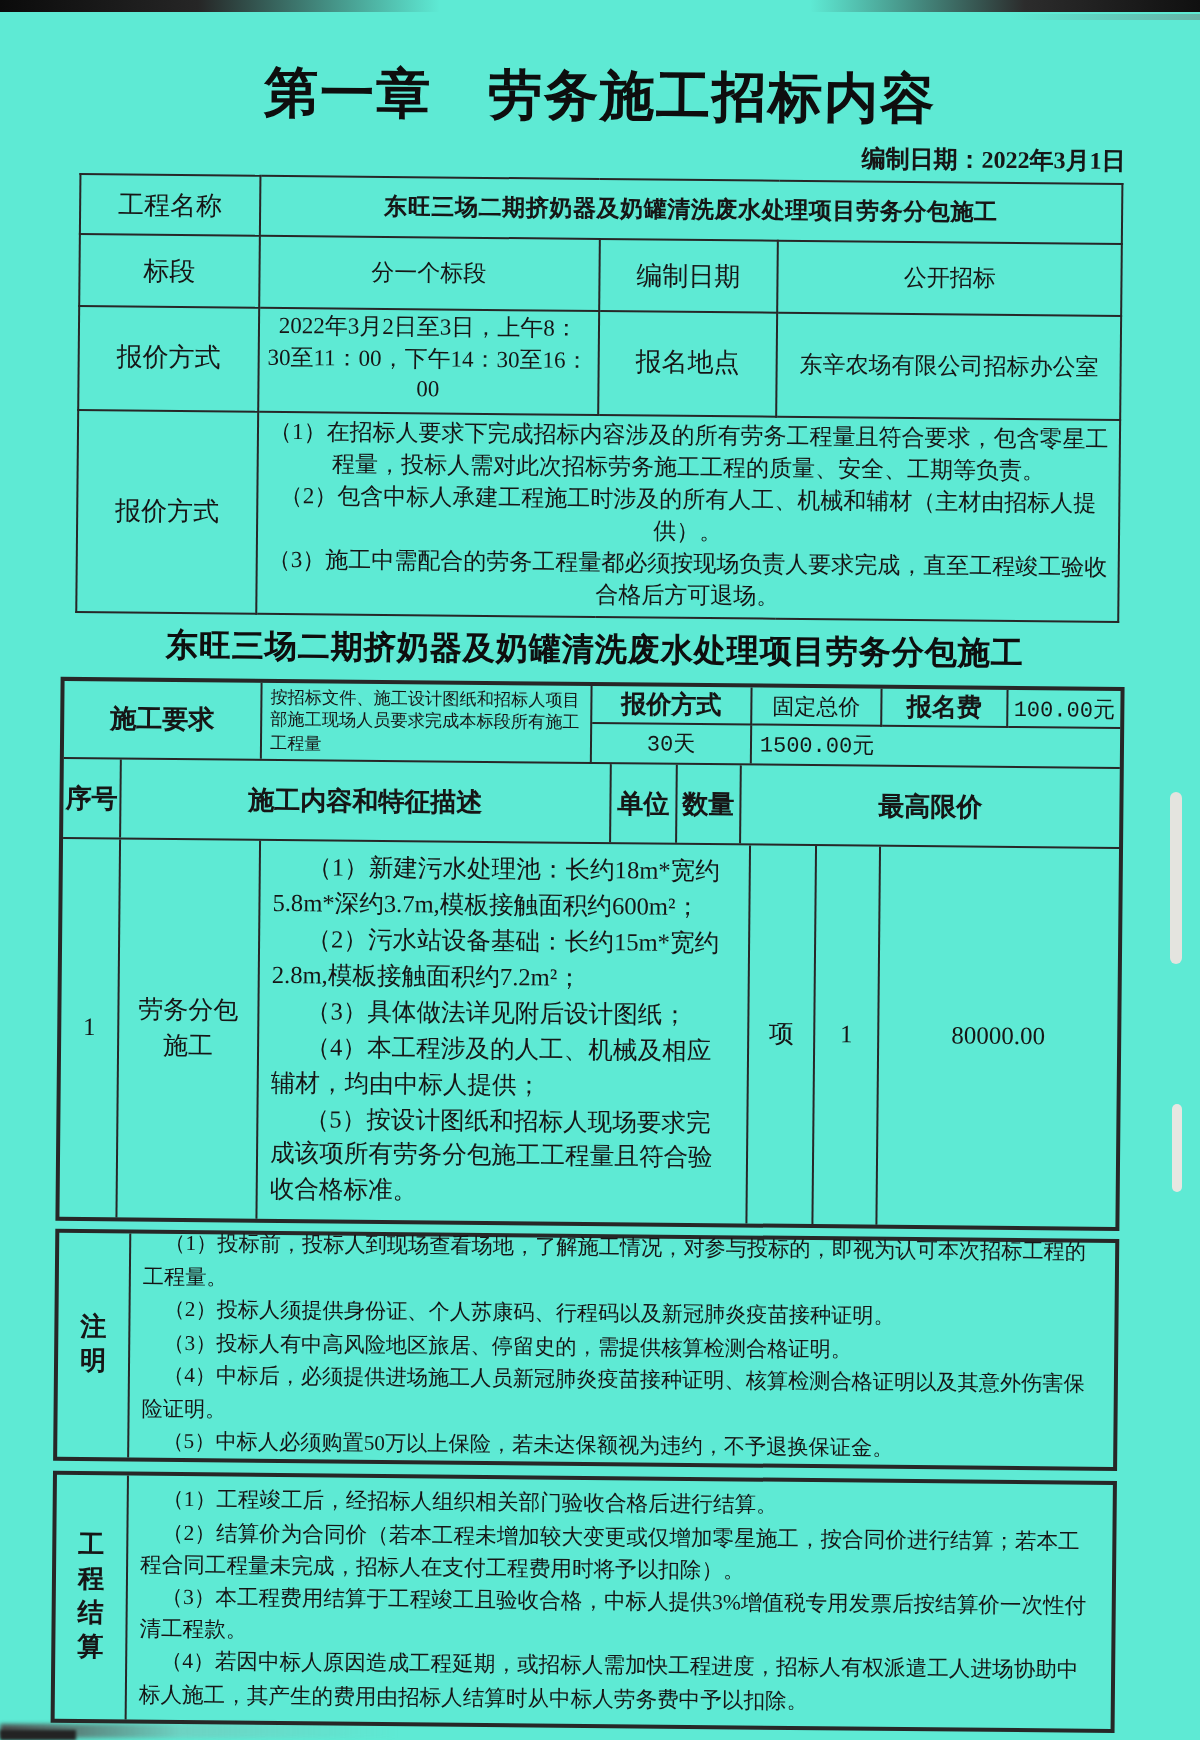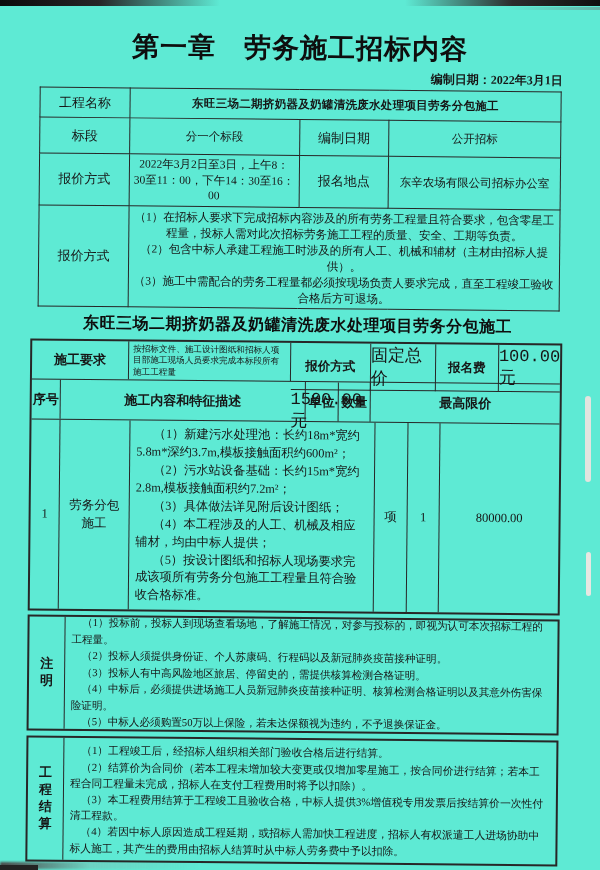--- a/index.html
+++ b/index.html
@@ -58,7 +58,7 @@
         border-right:1.6px solid #272727; border-bottom:1.6px solid #272727;font-family:Liberation Mono, monospace; }
   .mg.last-col { border-right:none; } .mg.last-row { border-bottom:none; }
   .mg-label { font-weight:bold; font-size:12.5px; }
-  .mg-val   { font-size:17px; }
+  .mg-val   { font-size:11px; }
 
   .bandB { display:flex; height:40px; border-top:1.6px solid #272727; }
   .hc { display:flex; align-items:center; justify-content:center; font-weight:bold; font-size:13px; }

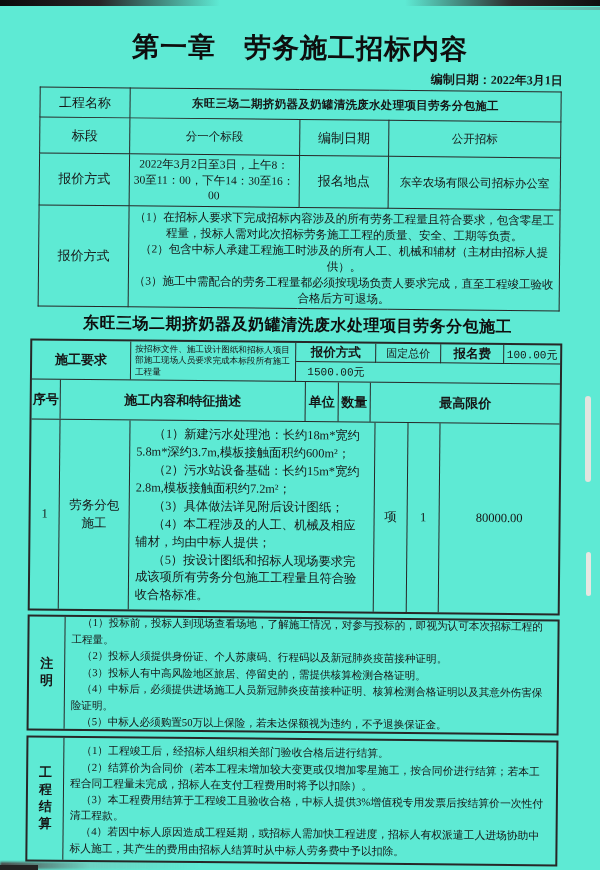--- a/index.html
+++ b/index.html
@@ -150,6 +150,7 @@
             <div class="mg mg-val">固定总价</div>
             <div class="mg mg-label">报名费</div>
             <div class="mg mg-val last-col">100.00元</div>
+            <div class="mg mg-val last-row">30天</div>
             <div class="mg mg-val last-row last-col">1500.00元</div>
           </div>
         </div>

